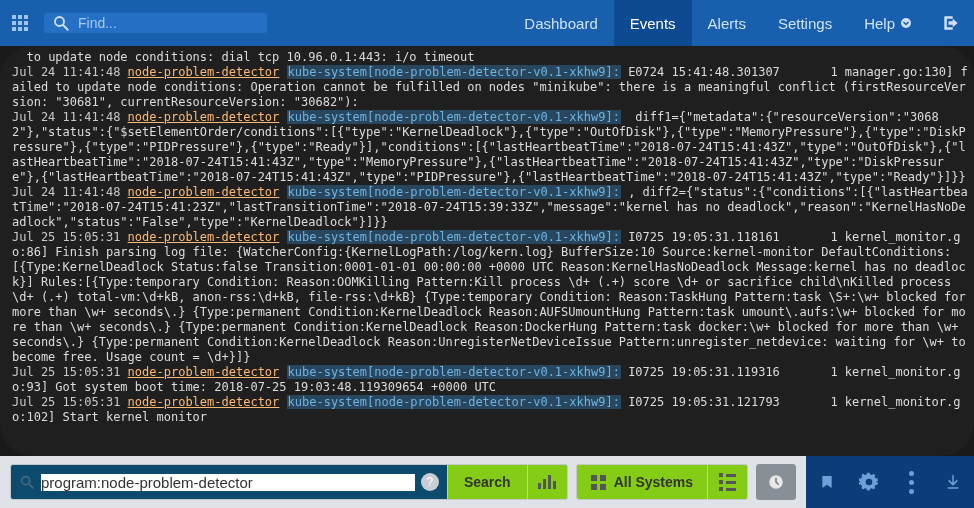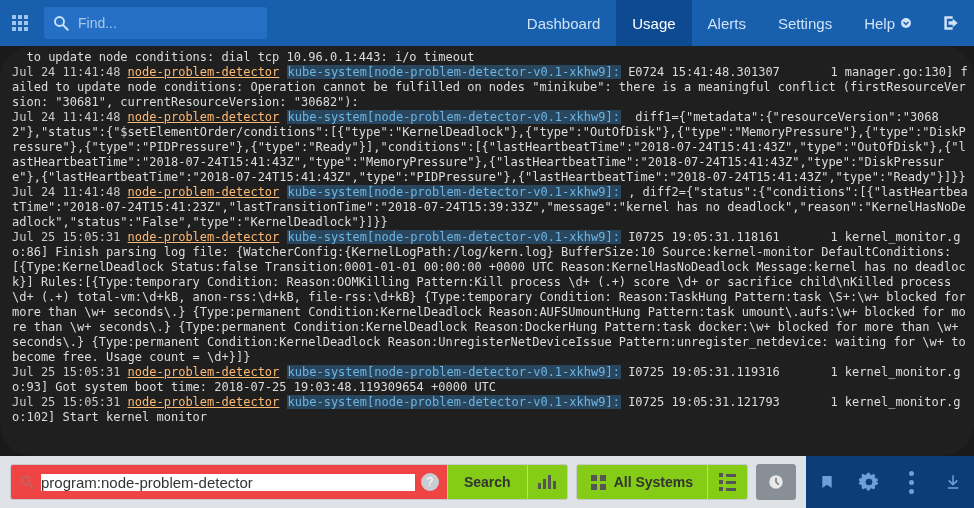--- a/index.html
+++ b/index.html
@@ -11,7 +11,7 @@
   .apps-btn { width: 40px; height: 46px; display:flex; align-items:center; justify-content:center; cursor:pointer; }
   .apps-grid { display:grid; grid-template-columns:repeat(3,4px); grid-template-rows:repeat(3,4px); gap:2px; }
   .apps-grid span { width:4px; height:4px; background:#9fc5ef; }
-  .search-top { flex: 0 0 210px; height: 32px; margin-left: 4px; background:#2570c4; border-radius:3px; display:flex; align-items:center; padding:0 8px; }
+  .search-top { flex: 0 0 210px; height: 20px; margin-left: 4px; background:#2570c4; border-radius:3px; display:flex; align-items:center; padding:0 8px; }
   .search-top svg { flex:none; }
   .search-top input { flex:1; background:transparent; border:none; outline:none; color:#cfe2f8; font-size:14px; margin-left:8px; }
   .search-top input::placeholder { color:#a7c7ec; }

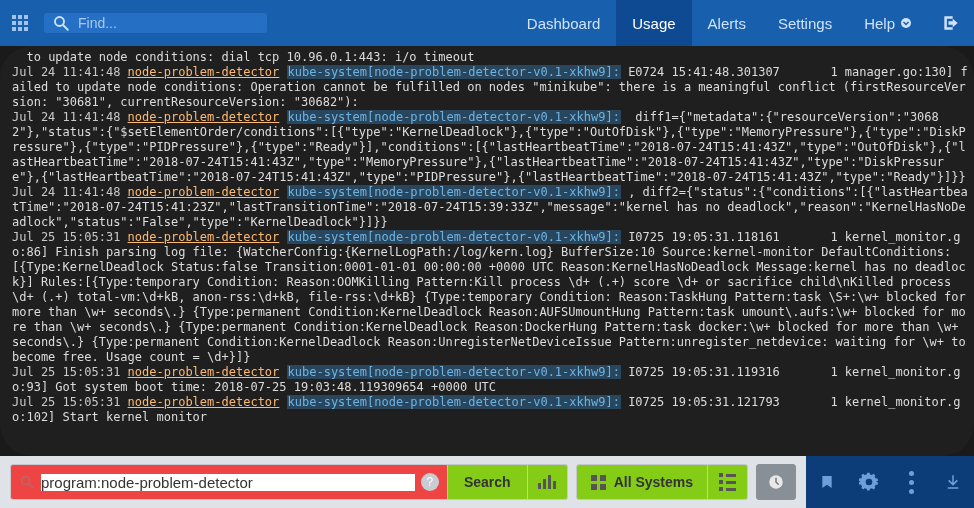--- a/index.html
+++ b/index.html
@@ -87,7 +87,7 @@
         <span>Dashboard</span>
       </div>
     <div class="nav-item active">
-        <span>Usage</span>
+        <span>Events</span>
       </div>
     <div class="nav-item">
         <span>Alerts</span>

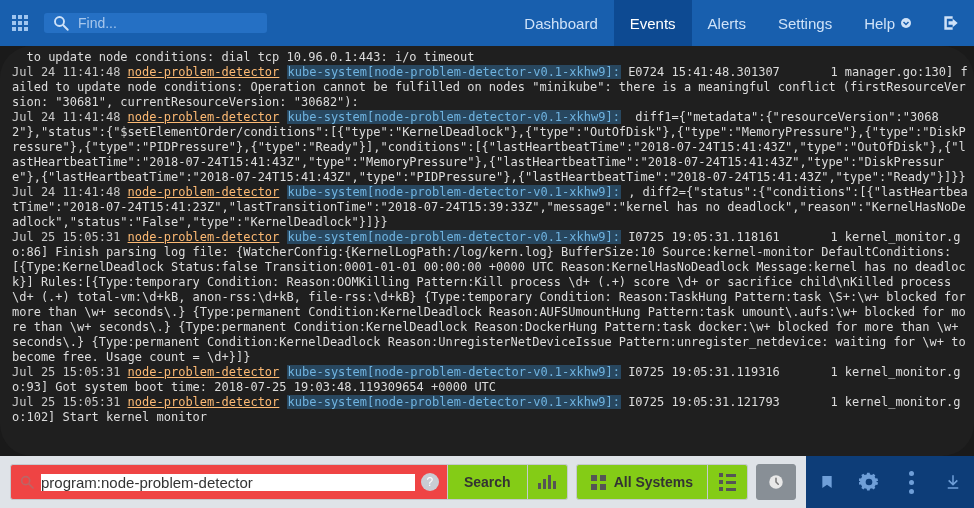--- a/index.html
+++ b/index.html
@@ -31,7 +31,7 @@
 
   
   .bottombar { height:52px; background:#dfe3e8; display:flex; align-items:center; padding-left:10px; }
-  .query-wrap { flex:1; display:flex; align-items:center; background:#ef4444; border:1px solid #c5c9cf; border-radius:3px 0 0 3px; height:36px; padding:0 8px; }
+  .query-wrap { flex:1; display:flex; align-items:center; background:#0c4a6e; border:1px solid #c5c9cf; border-radius:3px 0 0 3px; height:36px; padding:0 8px; }
   .query-wrap svg { flex:none; opacity:.5; }
   .query-wrap input { flex:1; border:none; outline:none; font-size:15px; color:#333; margin-left:6px; }
   .query-help { width:18px; height:18px; border-radius:50%; background:#c9cdd3; color:#fff; font-size:12px; display:flex; align-items:center; justify-content:center; margin-left:6px; }

